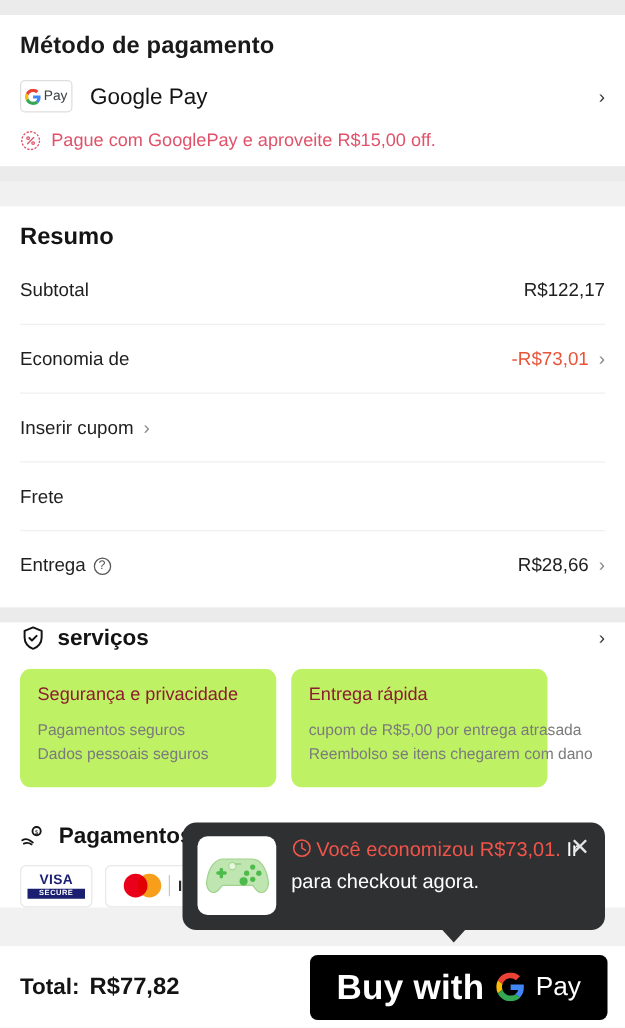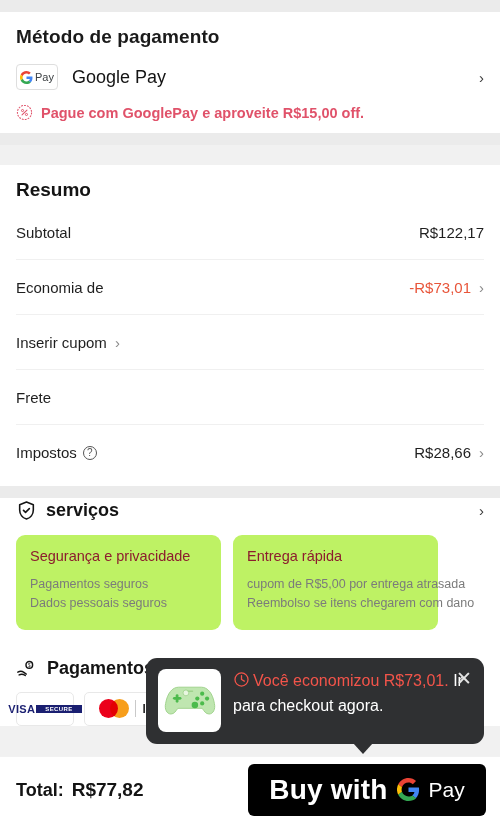--- a/index.html
+++ b/index.html
@@ -30,7 +30,7 @@
   .pm-name { font-size: 18px; color: #141414; margin-left: 14px; flex: 1 1 auto; font-weight: 400; }
   .chev { color: #8a8a8a; font-size: 15px; line-height: 1; flex: 0 0 auto; }
   .chev.dark { color: #3b3b3b; }
-  .promo-row { display: flex; align-items: center; gap: 8px; margin-top: 14px; margin-bottom: 4px; font-weight: bold; }
+  .promo-row { display: flex; align-items: center; gap: 8px; margin-top: 14px; margin-bottom: 4px; }
   .promo-txt { color: #e0526a; font-size: 14.5px; }
 
   

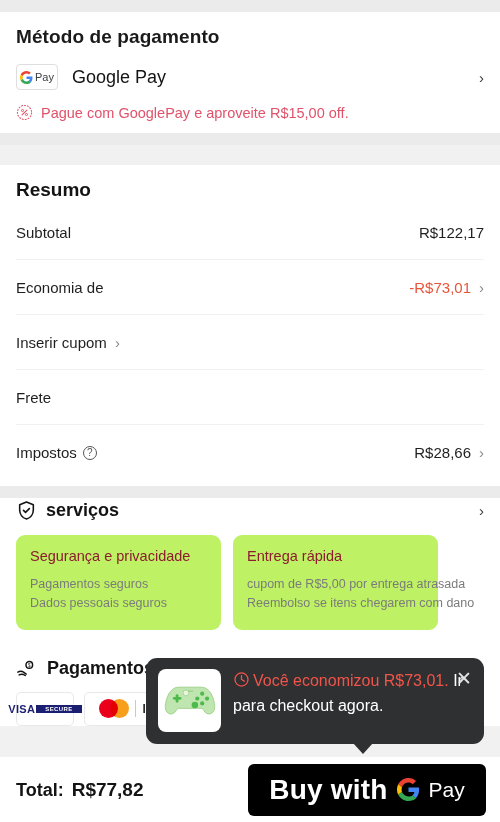--- a/index.html
+++ b/index.html
@@ -195,7 +195,7 @@
 
     <div class="sum-row">
       <span class="sum-label">
-        <span>Impostos</span>
+        <span>Entrega</span>
         <span class="qmark">?</span>
       </span>
       <span class="sum-val">

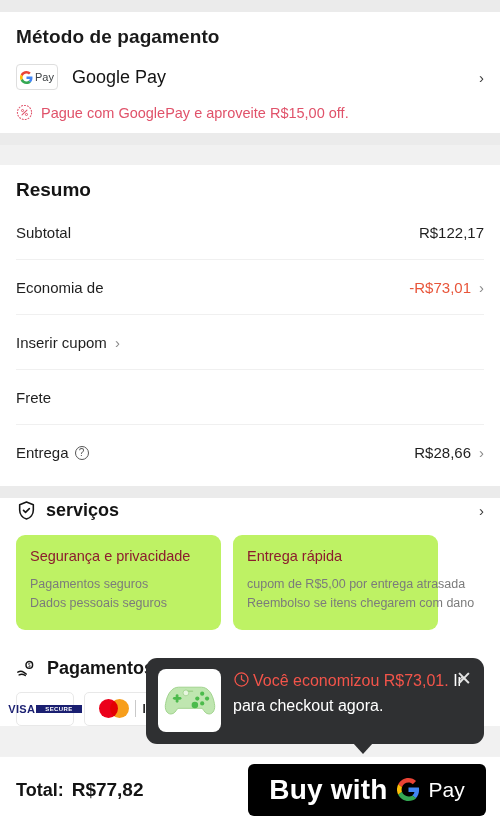--- a/index.html
+++ b/index.html
@@ -72,7 +72,7 @@
     height: 34px; border: 1px solid #e8e8e8; border-radius: 5px; background: #fff;
     display: flex; align-items: center; justify-content: center; padding: 0 7px; flex: 0 0 auto;
   }
-  .visa-box { flex-direction: row; gap: 1px; width: 58px; }
+  .visa-box { flex-direction: column; gap: 1px; width: 58px; }
   .visa-t { font-size: 11px; font-weight: 700; color: #1a1f71; letter-spacing: .3px; }
   .visa-s { font-size: 6px; font-weight: 700; color: #fff; background: #1a1f71; padding: 1px 9px; letter-spacing: .4px; }
   .mc-box { width: 120px; gap: 6px; }

